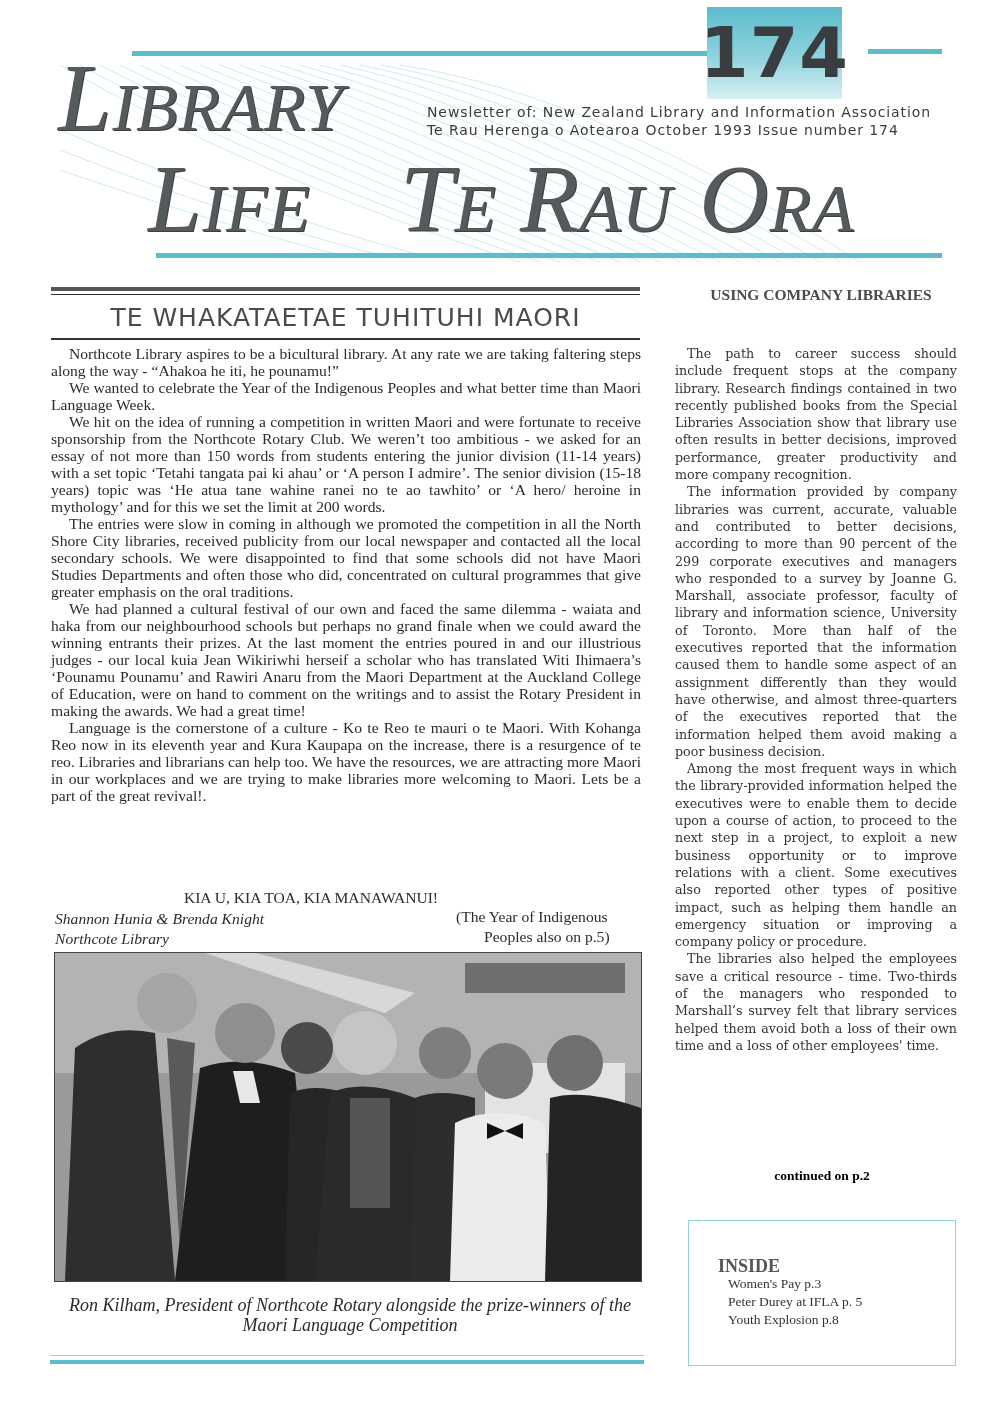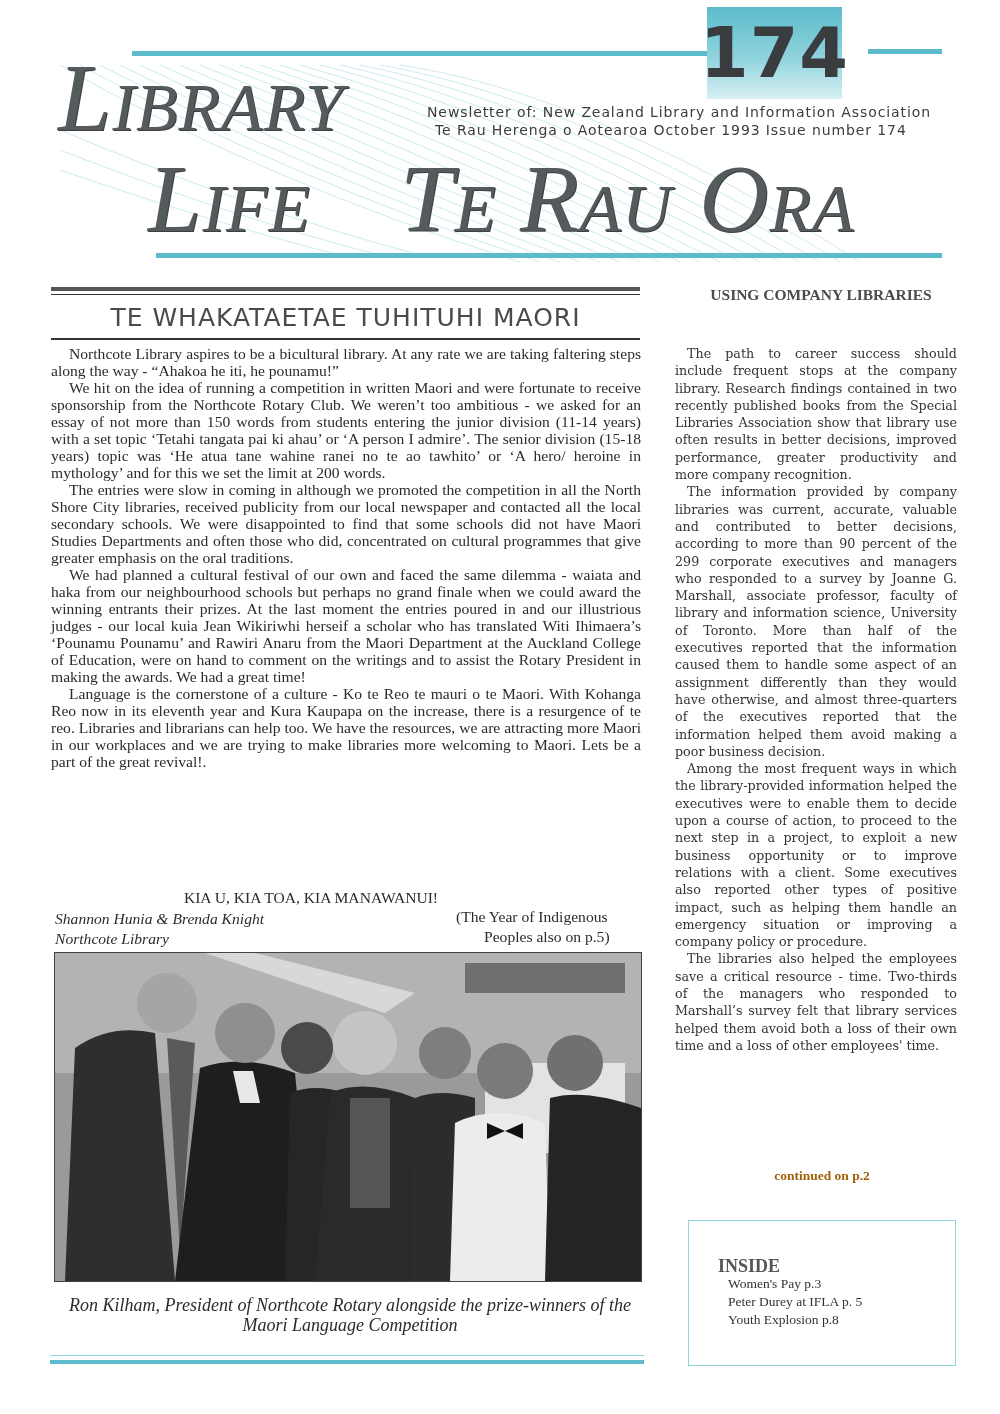--- a/index.html
+++ b/index.html
@@ -108,7 +108,7 @@
 </div>
 
 <div class="subline" style="top:104px;">Newsletter of: New Zealand Library and Information Association</div>
-<div class="subline" style="top:122px;margin-left:8px;">Te Rau Herenga o Aotearoa October 1993 Issue number 174</div>
+<div class="subline" style="top:122px;">Te Rau Herenga o Aotearoa October 1993 Issue number 174</div>
 
 <div class="double-rule-thick"></div>
 <div class="double-rule-thin"></div>

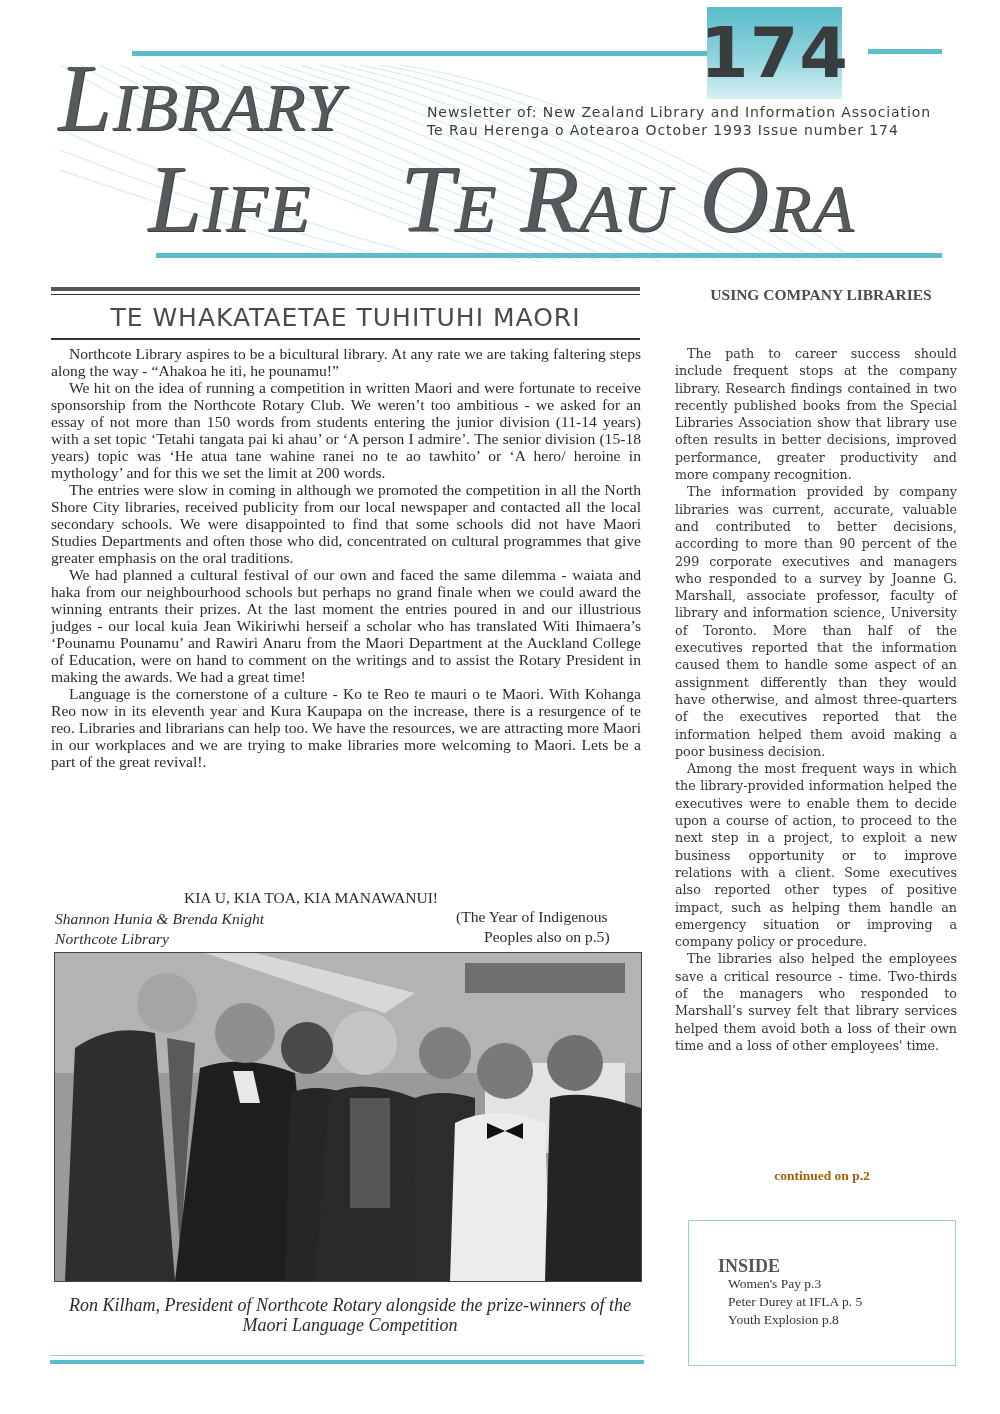--- a/index.html
+++ b/index.html
@@ -117,6 +117,7 @@
 
 <div class="article">
   <p>Northcote Library aspires to be a bicultural library.  At any rate we are taking faltering steps along the way - “Ahakoa he iti, he pounamu!”</p>
+  <p>We wanted to celebrate the Year of the Indigenous Peoples and what better time than Maori Language Week.</p>
   <p>We hit on the idea of running a competition in written Maori and were fortunate to receive sponsorship from the Northcote Rotary Club.  We weren’t too ambitious - we asked for an essay of not more than 150 words from students entering the junior division (11-14 years) with a set topic ‘Tetahi tangata pai ki ahau’ or ‘A person I admire’.  The senior division (15-18 years) topic was ‘He atua tane wahine ranei no te ao tawhito’ or ‘A hero/ heroine in mythology’ and for this we set the limit at 200 words.</p>
   <p>The entries were slow in coming in although we promoted the competition in all the North Shore City libraries, received publicity from our local newspaper and contacted all the local secondary schools.  We were disappointed to find that some schools did not have Maori Studies Departments and often those who did, concentrated on cultural programmes that give greater emphasis on the oral traditions.</p>
   <p>We had planned a cultural festival of our own and faced the same dilemma - waiata and haka from our neighbourhood schools but perhaps no grand finale when we could award the winning entrants their prizes.   At the last moment the entries poured in and our illustrious judges - our local kuia Jean Wikiriwhi herseif a scholar who has translated Witi Ihimaera’s ‘Pounamu Pounamu’ and Rawiri Anaru from the Maori Department at the Auckland College of Education, were on hand to comment on the writings and to assist the Rotary President in making the awards.  We had a great time!</p>

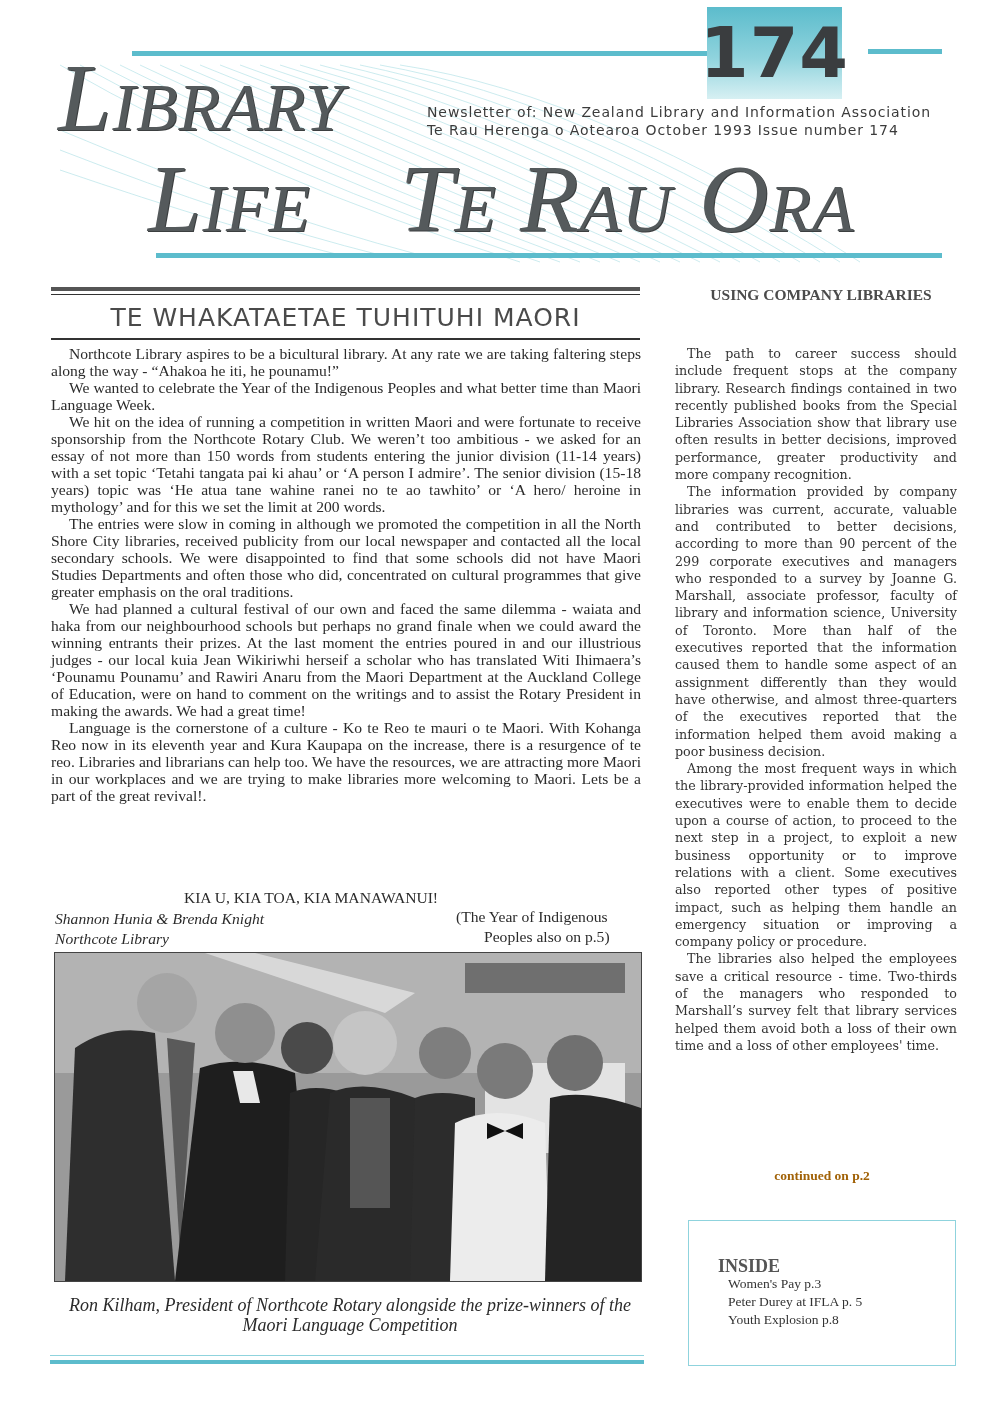--- a/index.html
+++ b/index.html
@@ -51,7 +51,7 @@
                font-family:"DejaVu Serif", serif; font-size:12.7px; line-height:17.3px; color:#333; text-align:justify; }
   .side-body p { margin:0; text-indent:12px; }
   .continued { position:absolute; left:672px; top:1168px; width:300px; text-align:center;
-               font-family:"Liberation Serif", serif; font-weight:bold; font-size:13.5px; color:#a16207; }
+               font-family:"Liberation Serif", serif; font-weight:bold; font-size:13.5px; color:#000000; }
 
   .inside-box { position:absolute; left:688px; top:1220px; width:266px; height:144px; border:1.5px solid #8fd3dd; }
   .inside-title { position:absolute; left:718px; top:1256px; font-family:"Liberation Serif", serif; font-weight:bold; font-size:18px; color:#555; }

